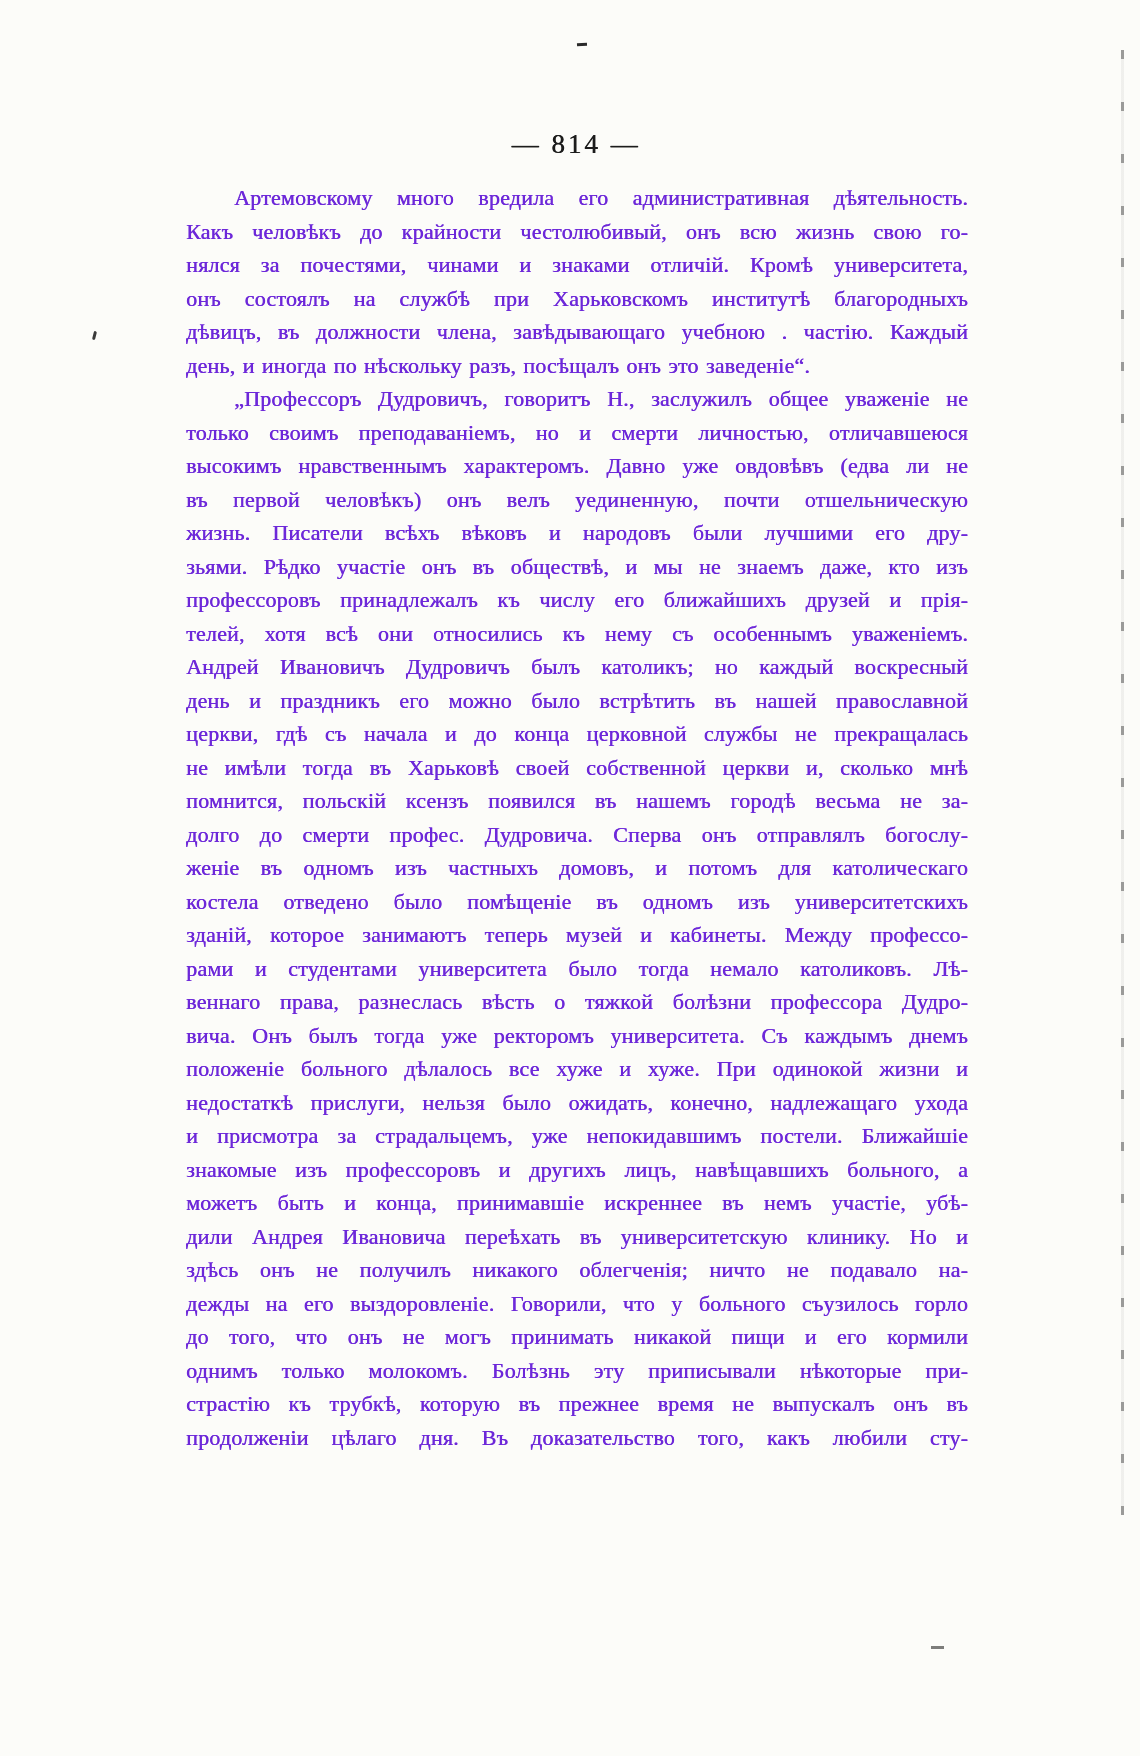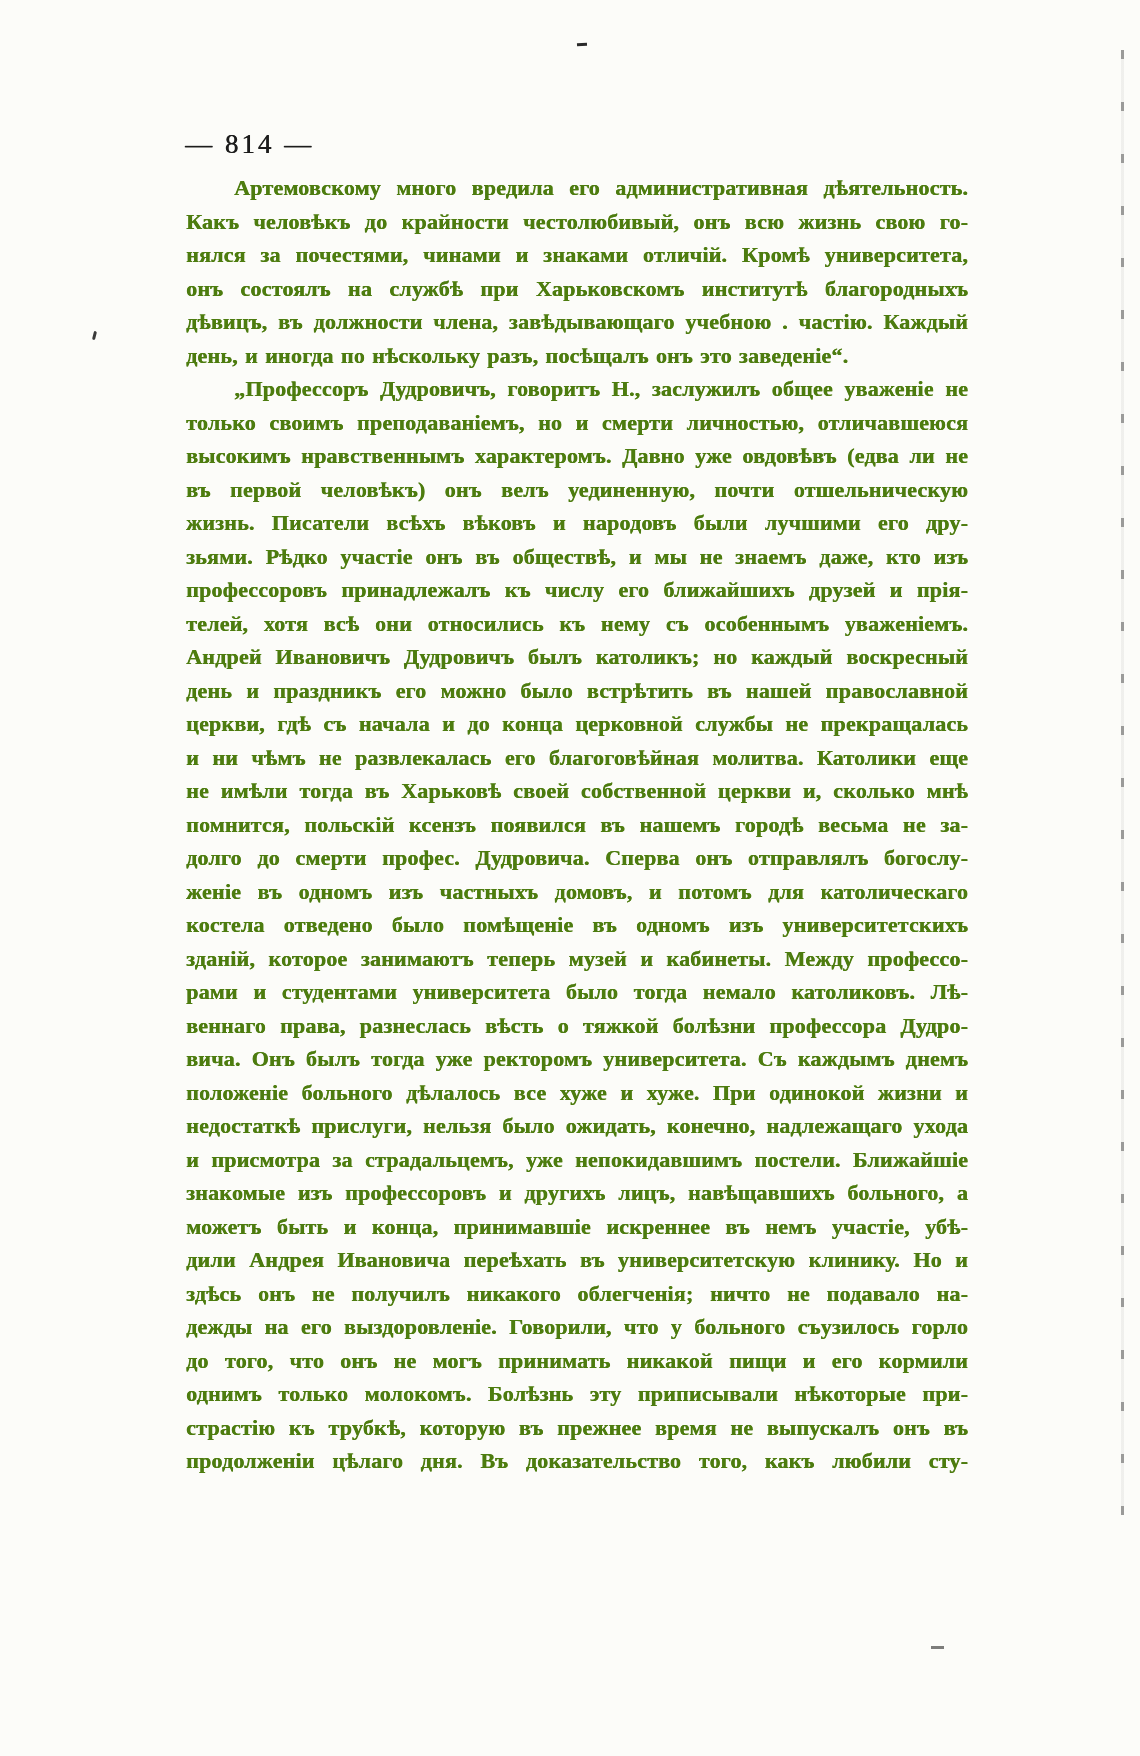--- a/index.html
+++ b/index.html
@@ -15,7 +15,7 @@
   .page-number {
     position: absolute;
     top: 129px; left: 185px; width: 782px;
-    text-align: left;
+    text-align: center;
     font-size: 27px;
     letter-spacing: 3px;
     color: #1c1c1c;

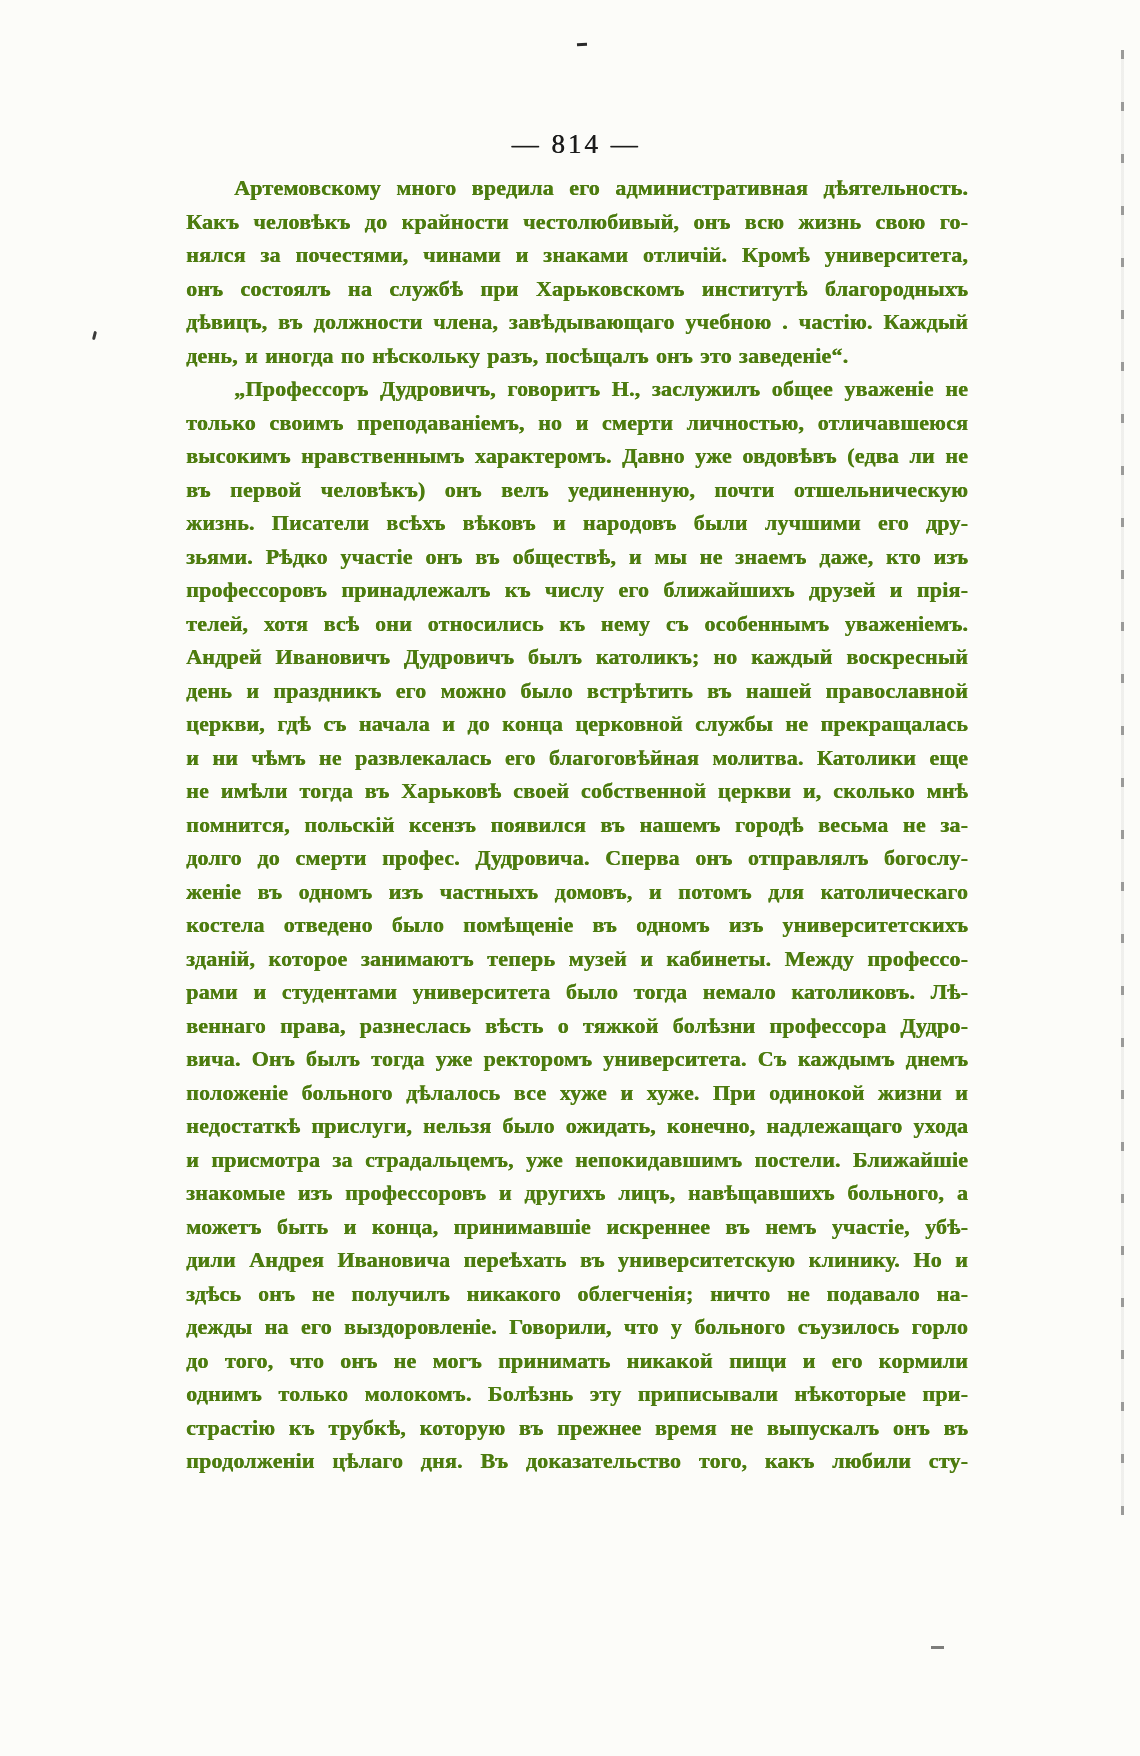--- a/index.html
+++ b/index.html
@@ -24,9 +24,8 @@
 
   .text-block {
     position: absolute;
-    top: 171px; left: 186px; width: 782px;
-    color: #4d7c0f;
-    font-weight: bold;
+    top: 181px; left: 186px; width: 782px;
+    color: #6d28d9;
   }
   .line {
     font-size: 22px;

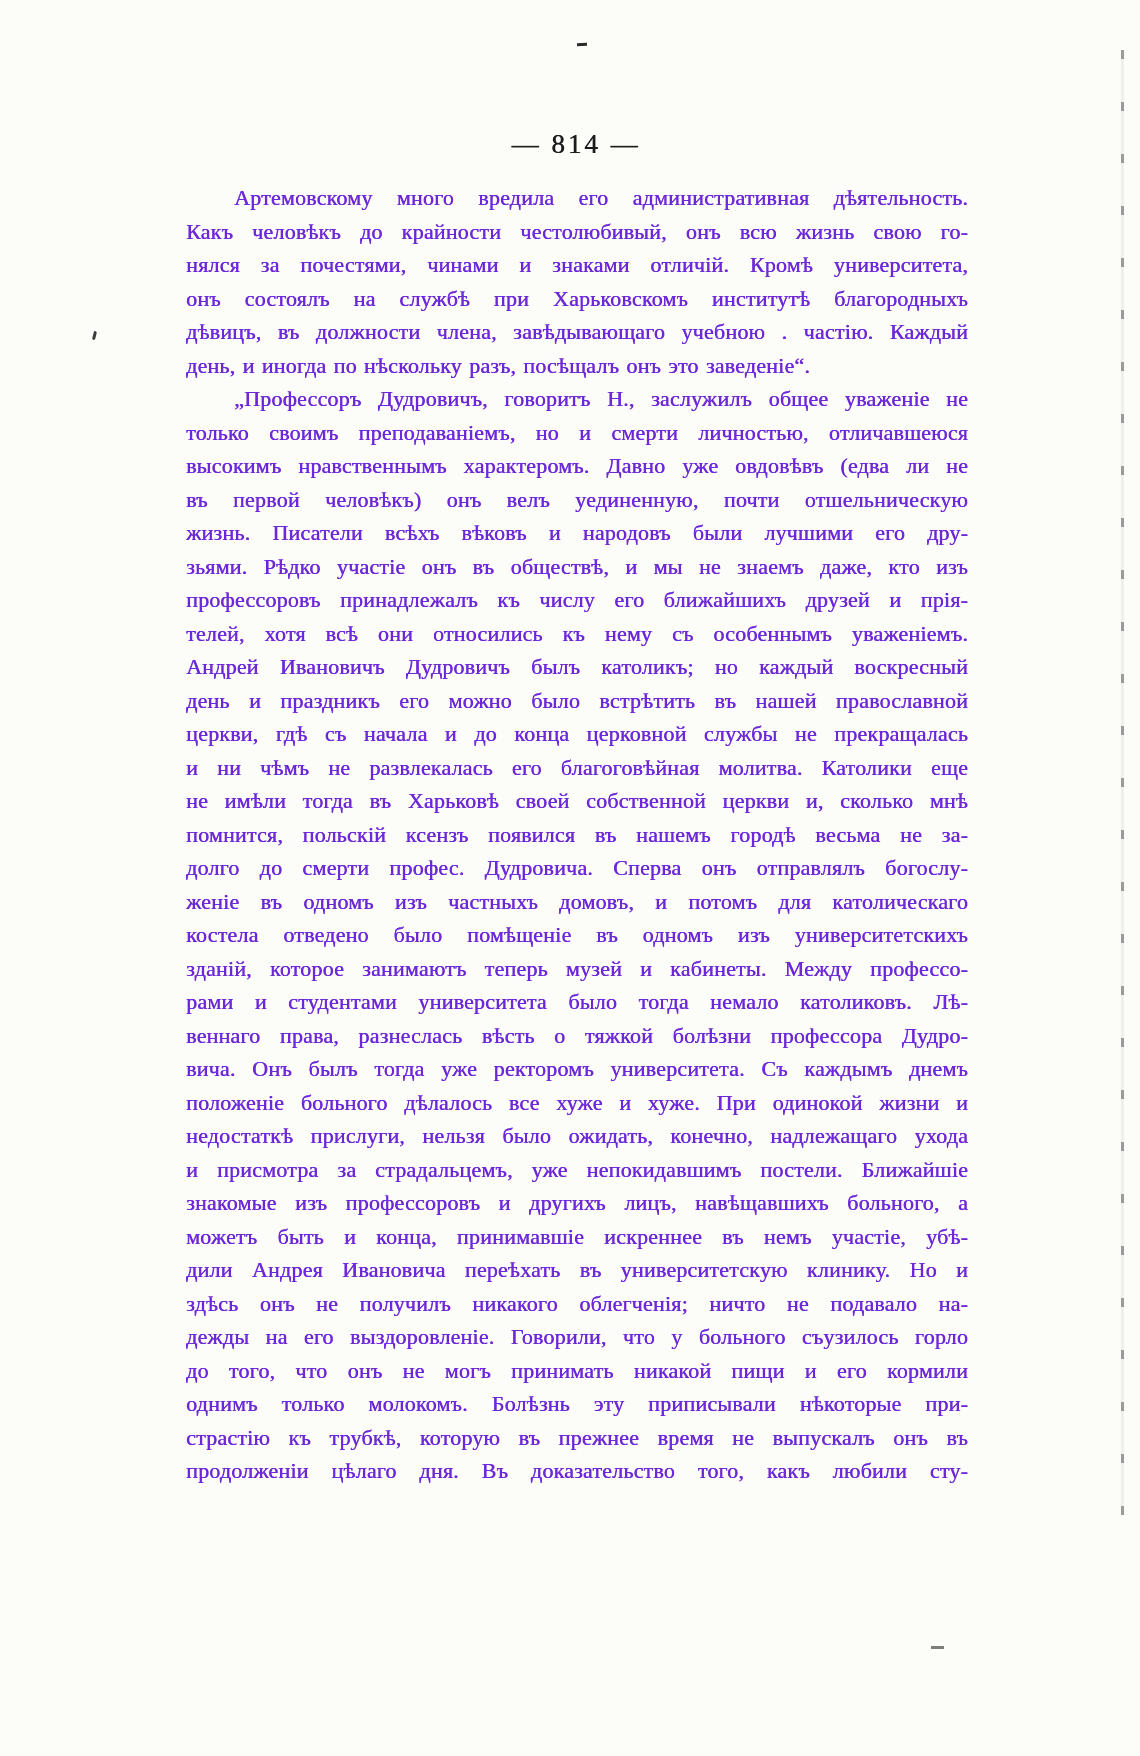--- a/index.html
+++ b/index.html
@@ -79,7 +79,6 @@
       <div class="line">Андрей Ивановичъ Дудровичъ былъ католикъ; но каждый воскресный</div>
       <div class="line">день и праздникъ его можно было встрѣтить въ нашей православной</div>
       <div class="line">церкви, гдѣ съ начала и до конца церковной службы не прекращалась</div>
-      <div class="line">и ни чѣмъ не развлекалась его благоговѣйная молитва. Католики еще</div>
       <div class="line">не имѣли тогда въ Харьковѣ своей собственной церкви и, сколько мнѣ</div>
       <div class="line">помнится, польскій ксензъ появился въ нашемъ городѣ весьма не за-</div>
       <div class="line">долго до смерти профес. Дудровича. Сперва онъ отправлялъ богослу-</div>

